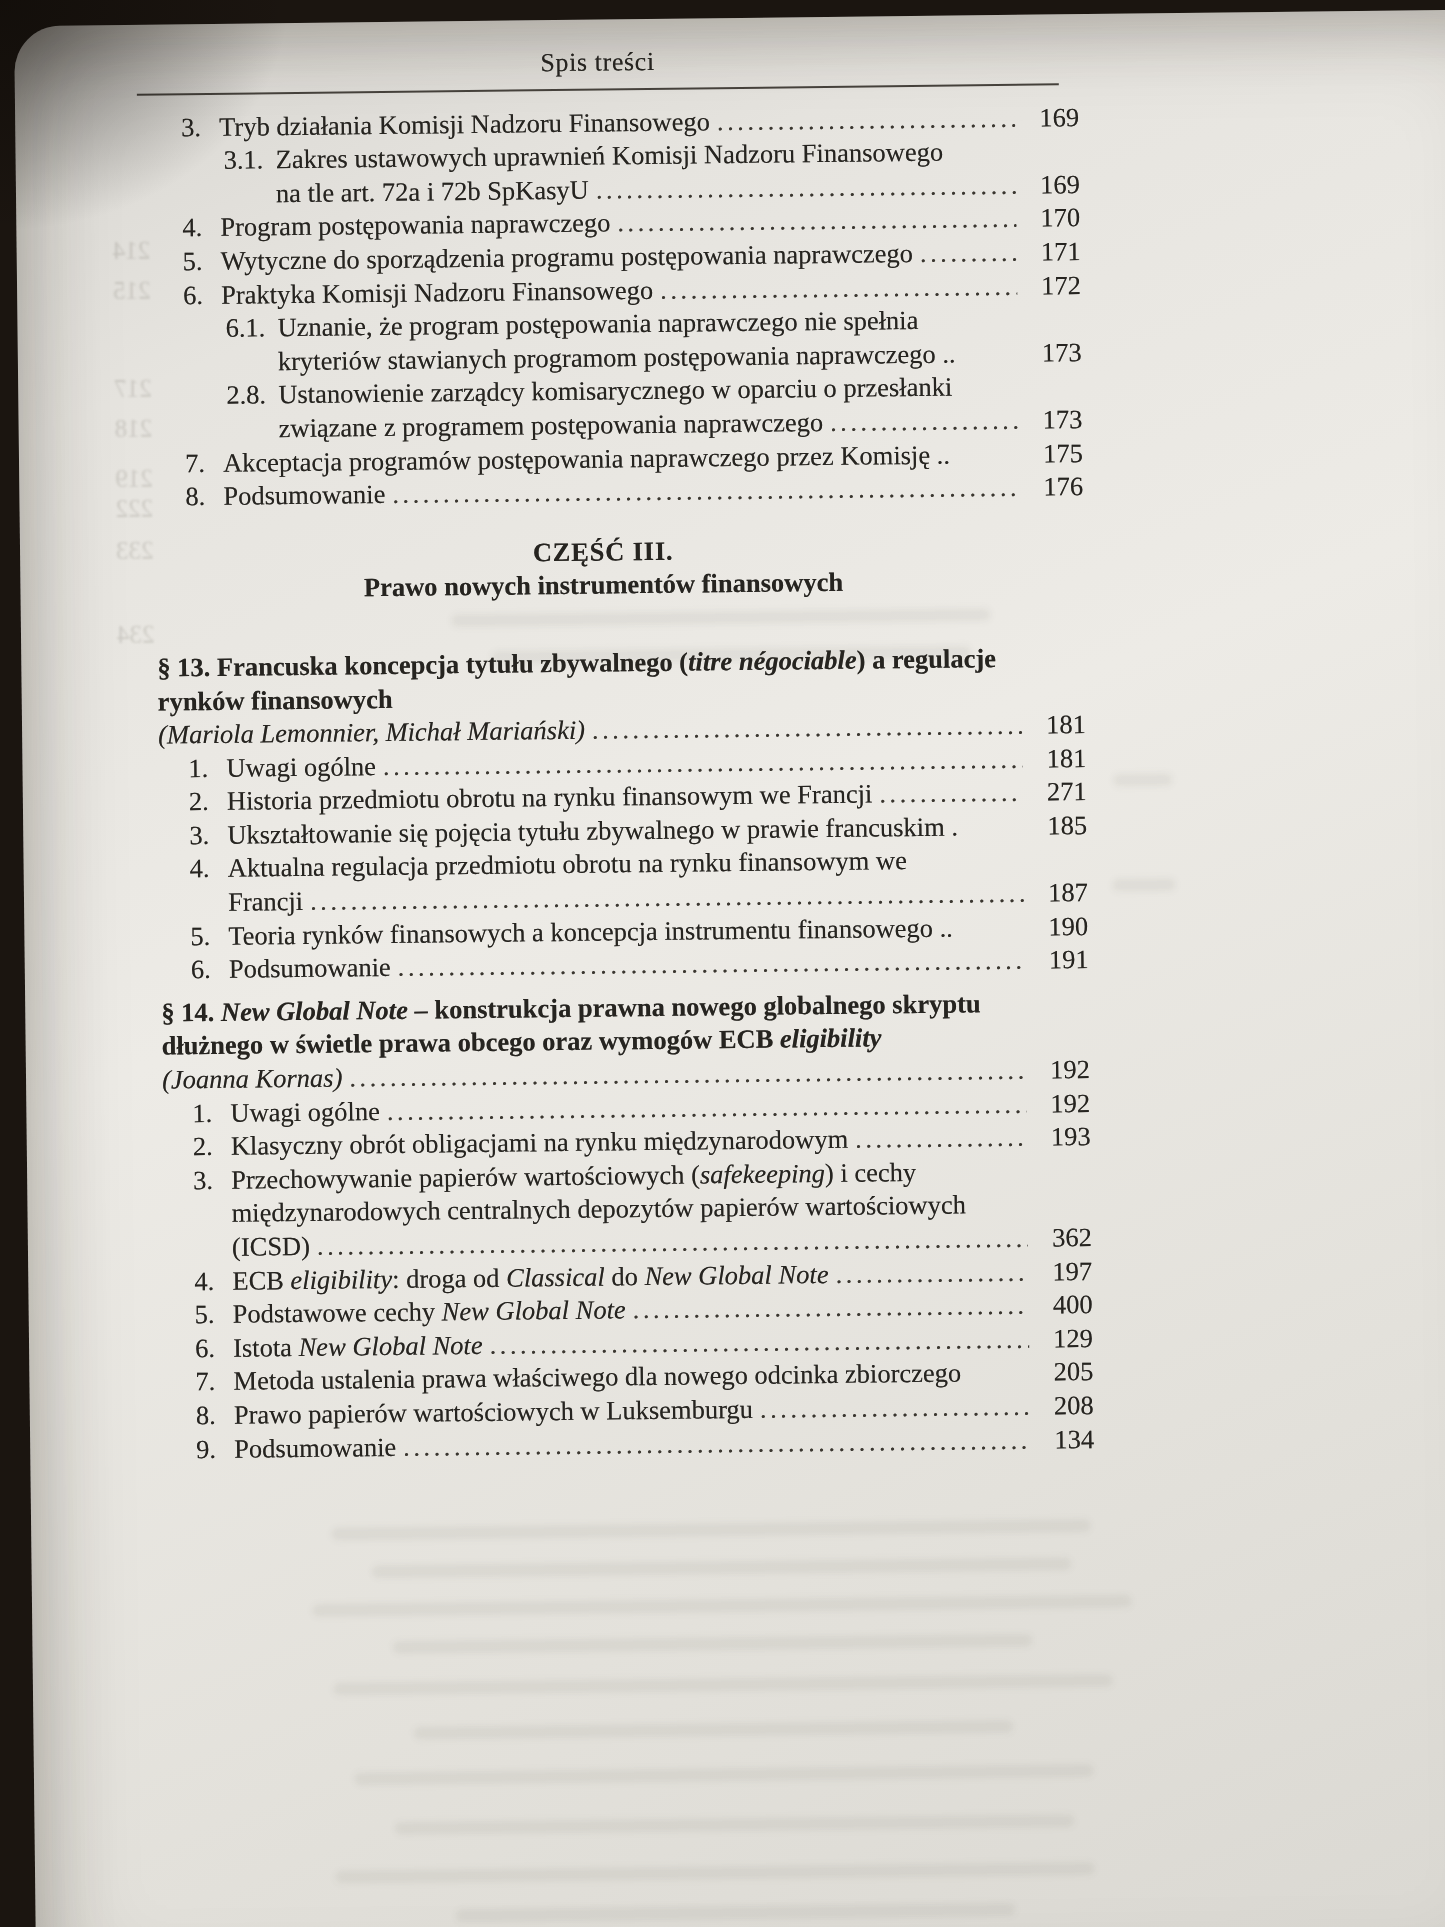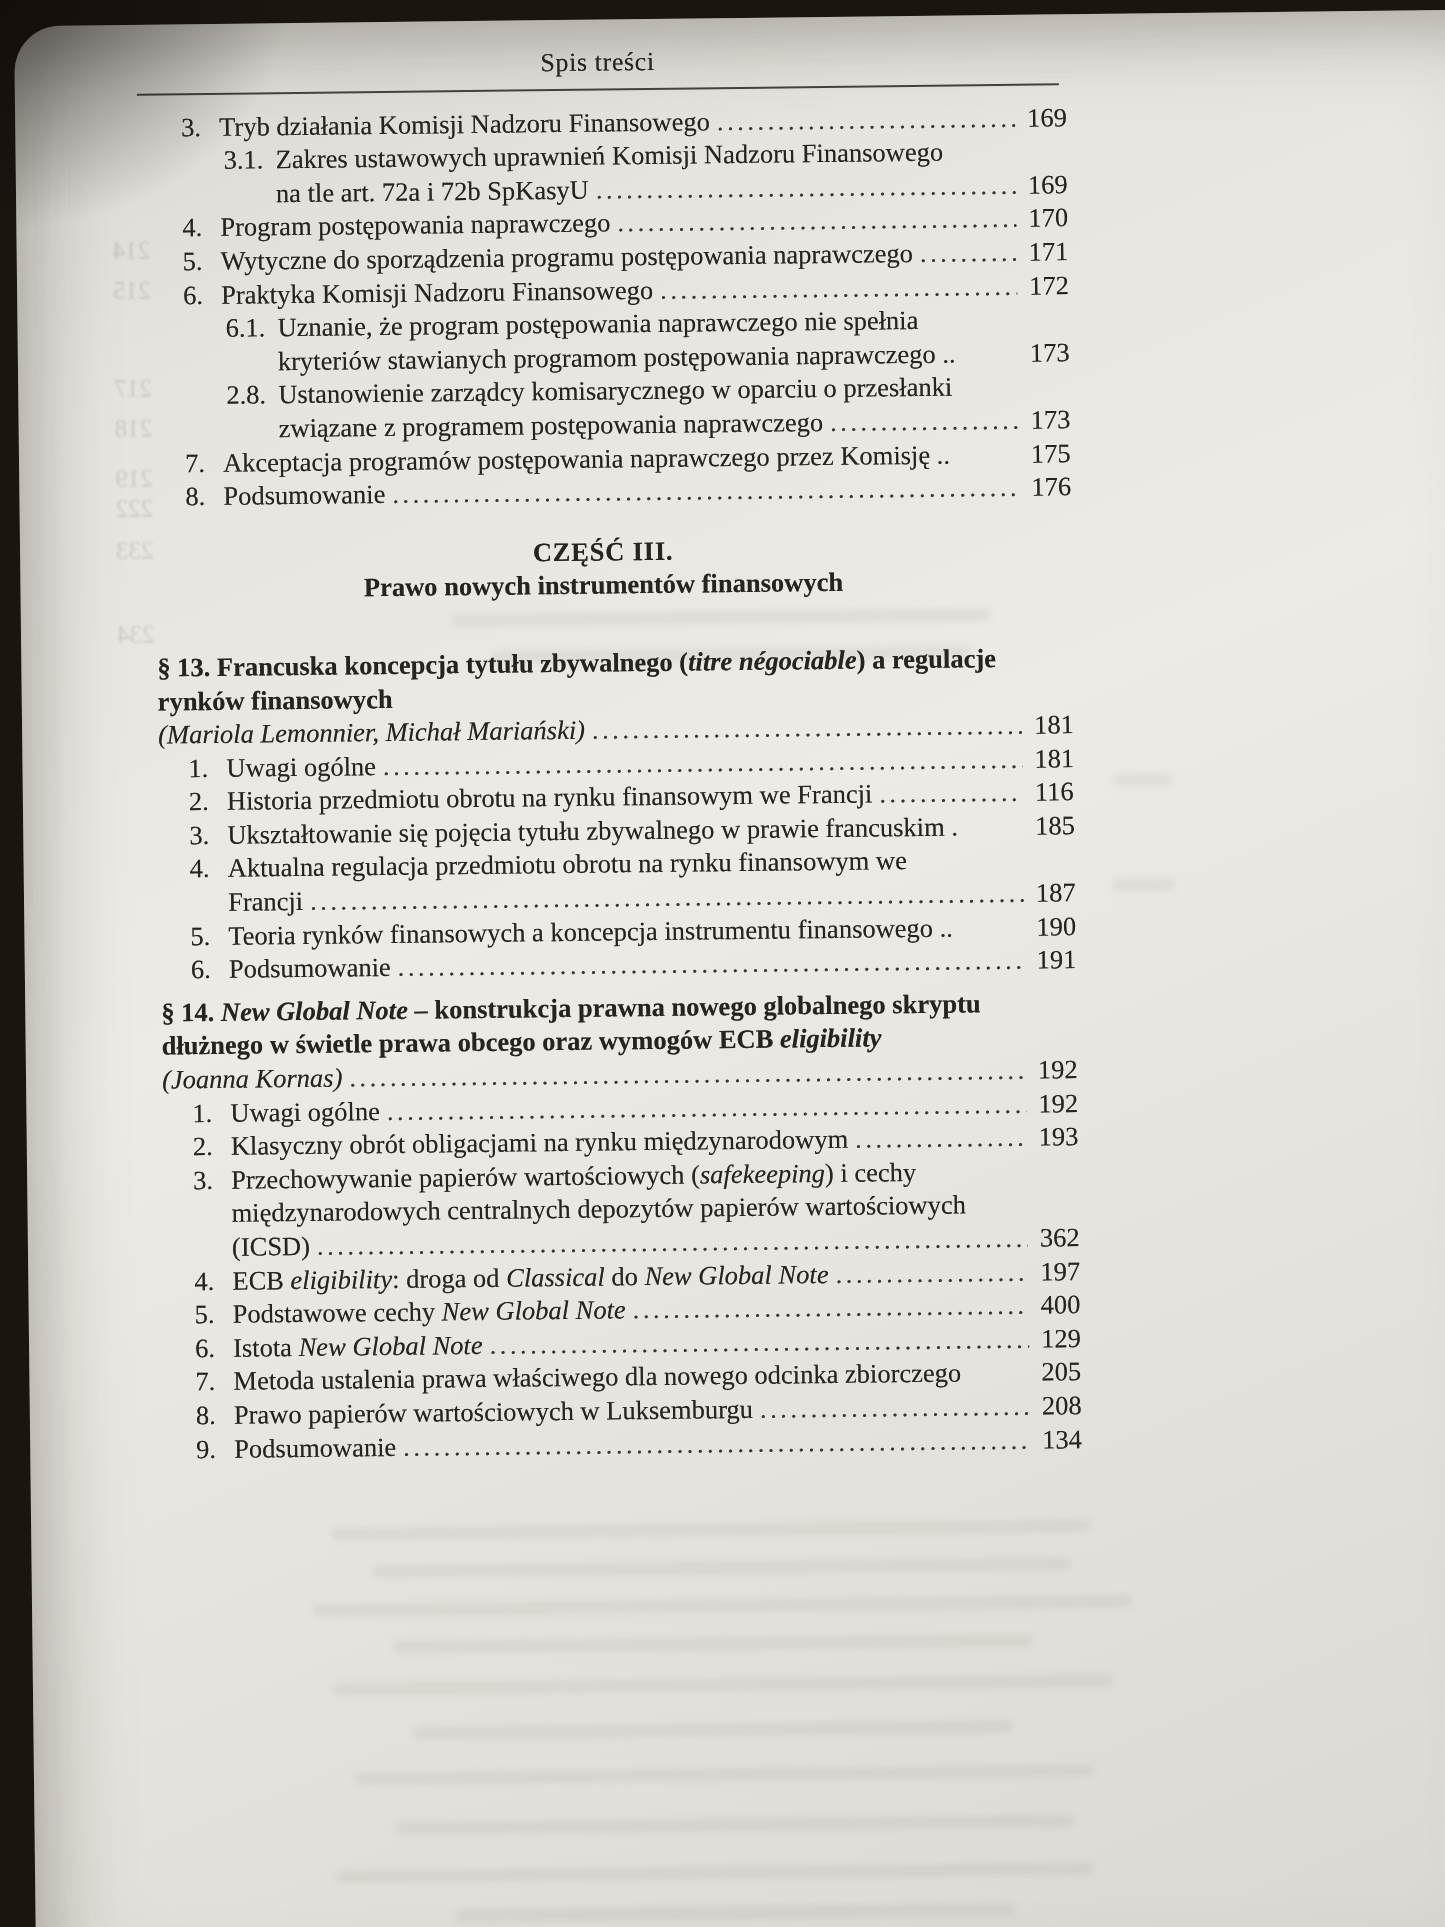--- a/index.html
+++ b/index.html
@@ -38,7 +38,7 @@
   .leader{flex:1 1 auto;min-width:14px;overflow:hidden;white-space:nowrap;margin:0 12px 0 7px;color:#3a362f;letter-spacing:3.5px;}
   .leader::after{content:"......................................................................................................................";}
   .leader.nodots::after{content:"";}
-  .pg{flex:0 0 64px;text-align:left;}
+  .pg{flex:0 0 64px;text-align:center;}
   .part{width:922px;margin:26px 0 44px -14px;text-align:center;font-weight:bold;}
   .part .kicker{letter-spacing:0.8px;}
   .shead{font-weight:bold;}

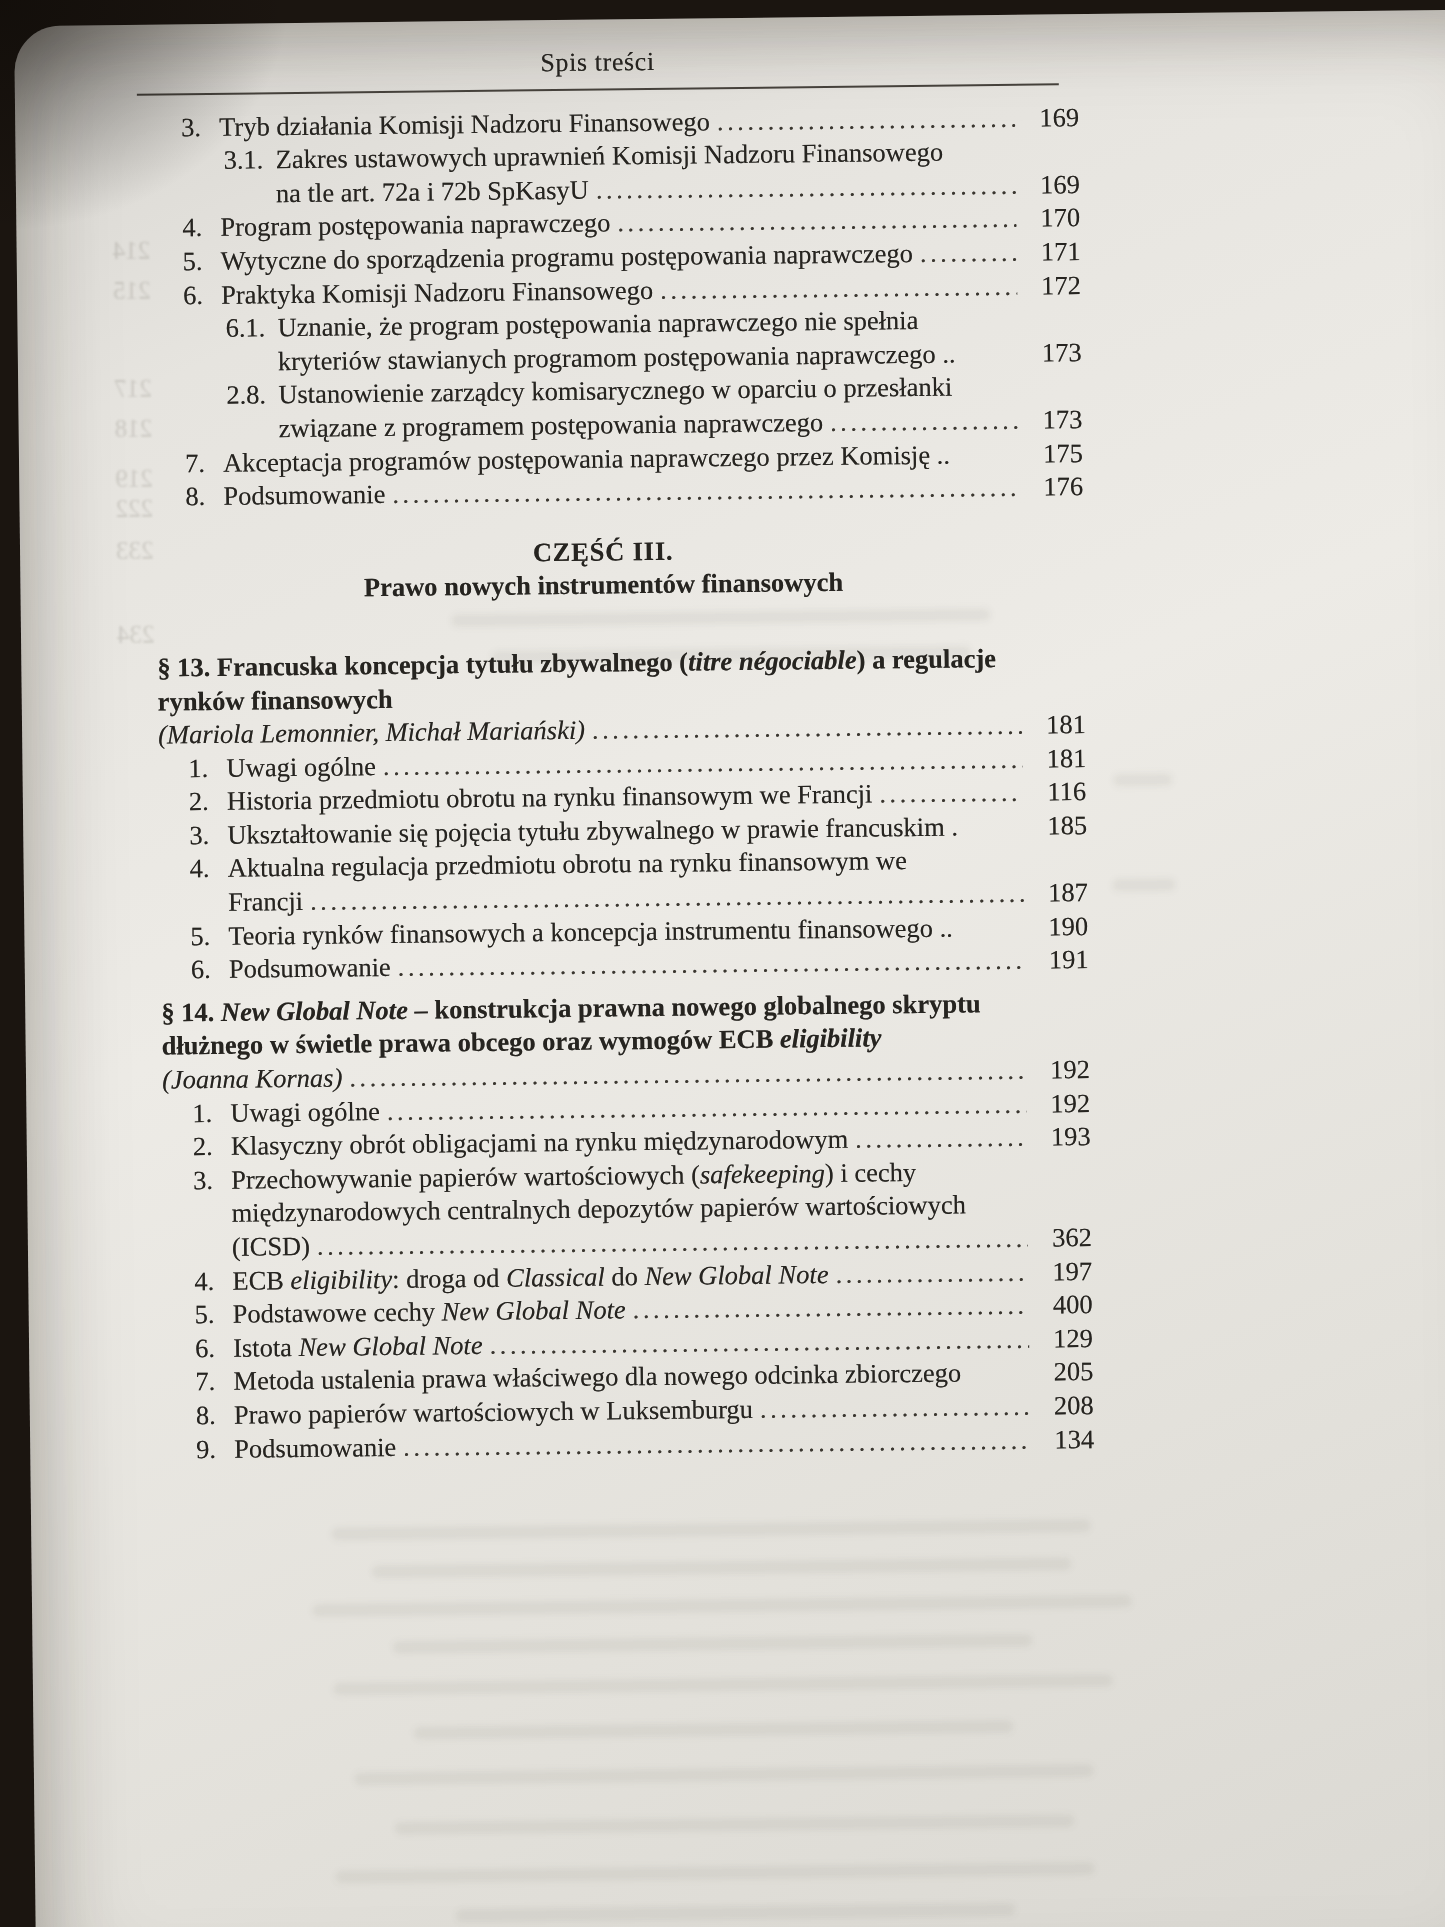--- a/index.html
+++ b/index.html
@@ -205,7 +205,7 @@
               <span class="marker">2.</span>
               <span class="txt"><span>Historia przedmiotu obrotu na rynku finansowym we Francji</span></span>
               <span class="leader"></span>
-              <span class="pg">116</span>
+              <span class="pg">271</span>
             </div>
           </div>
           <div class="entry lvl1">

